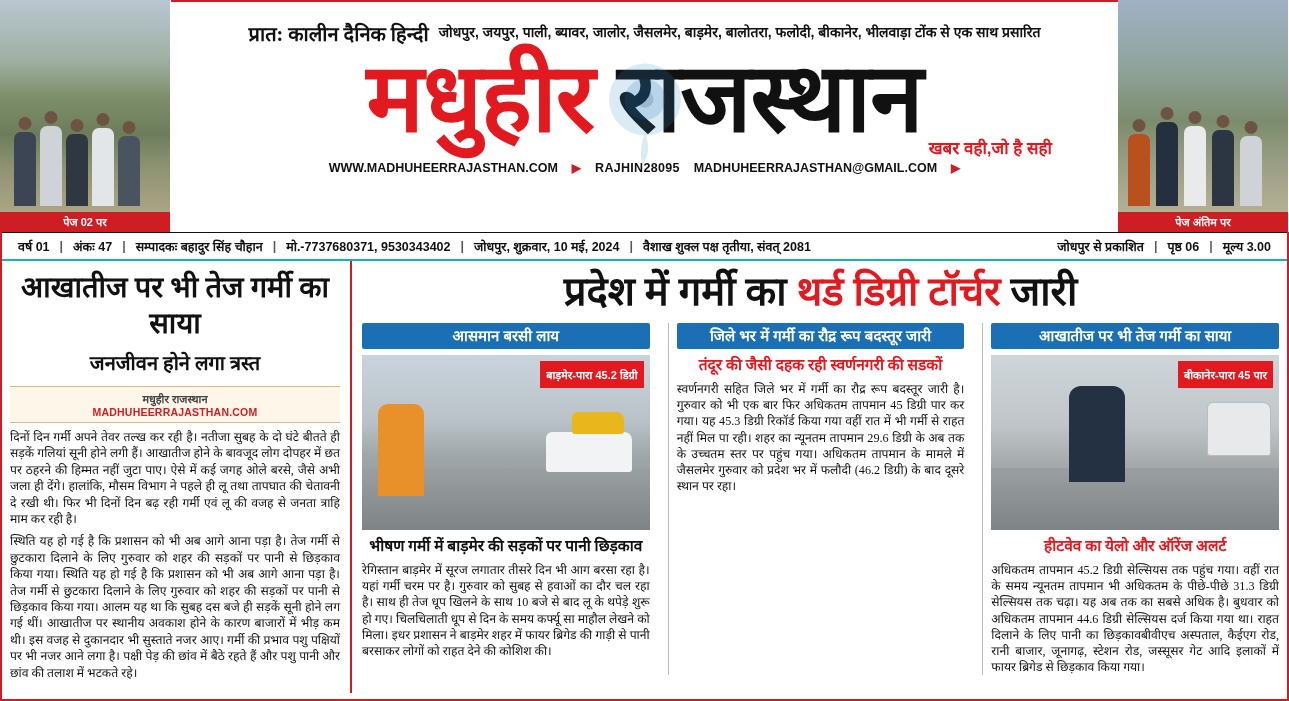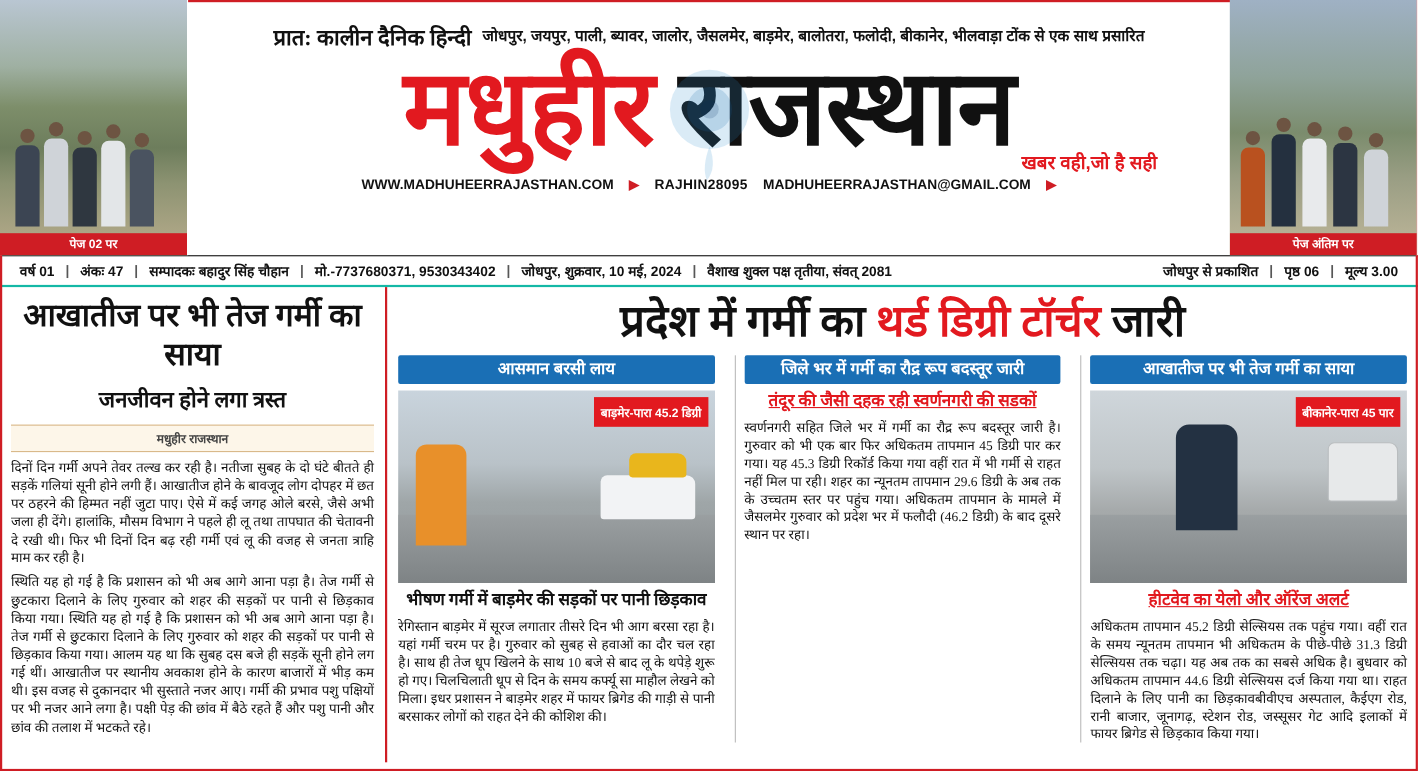--- a/index.html
+++ b/index.html
@@ -180,7 +180,7 @@
     margin-top:6px;text-align:center;font-family:"Liberation Serif", serif;
     font-weight:bold;font-size:15.5px;line-height:20px;color:#111;
   }
-  .cell-cap.red{color:#e2191f;text-decoration:underline;}
+  .cell-cap.red{color:#e2191f;}
   .cell-body p{
     margin:6px 0 0;font-size:12.2px;line-height:16.2px;text-align:justify;color:#111;
     font-family:"Liberation Serif", serif;

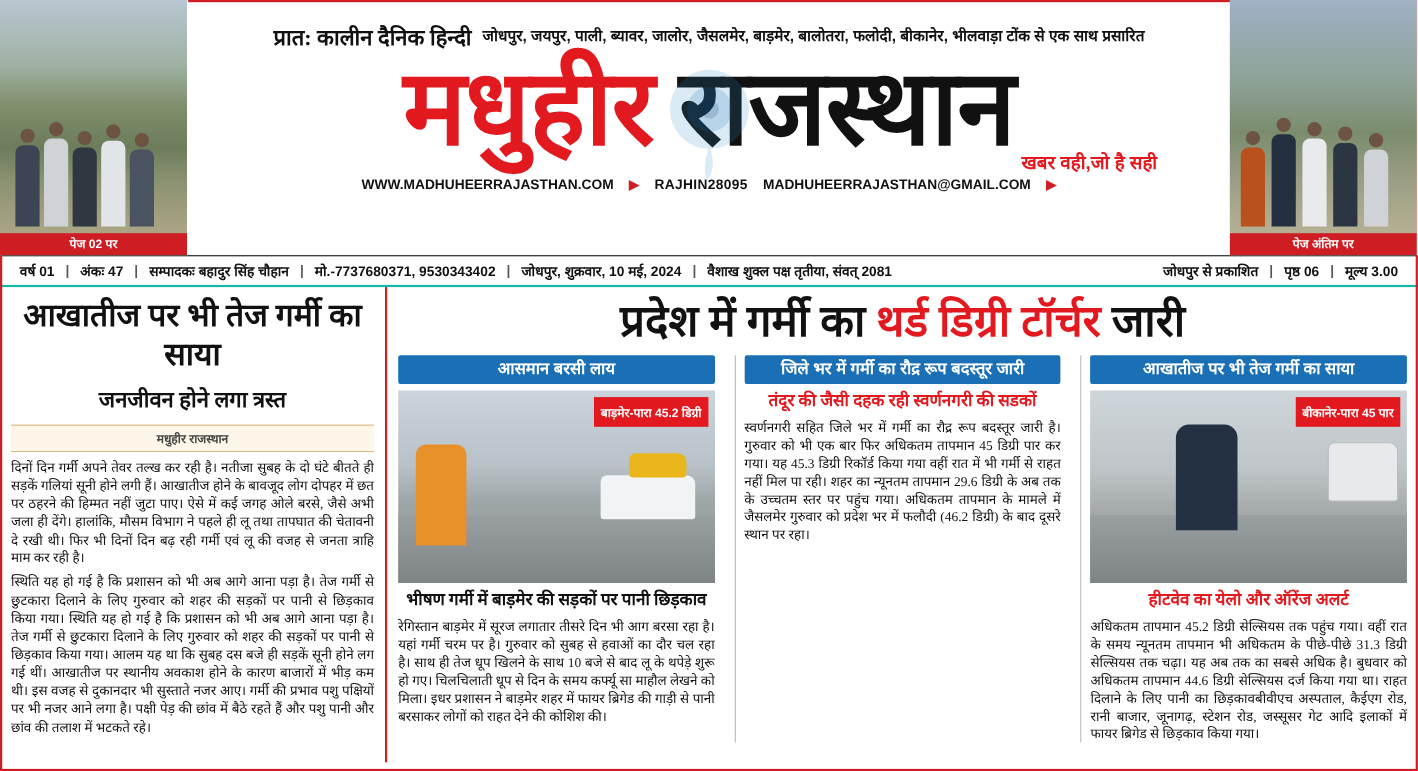--- a/index.html
+++ b/index.html
@@ -297,6 +297,7 @@
 
       <div class="byline-box">
         <div class="b1">मधुहीर राजस्थान</div>
+        <div class="b2">MADHUHEERRAJASTHAN.COM</div>
       </div>
 
       <div class="leftcol-text">

